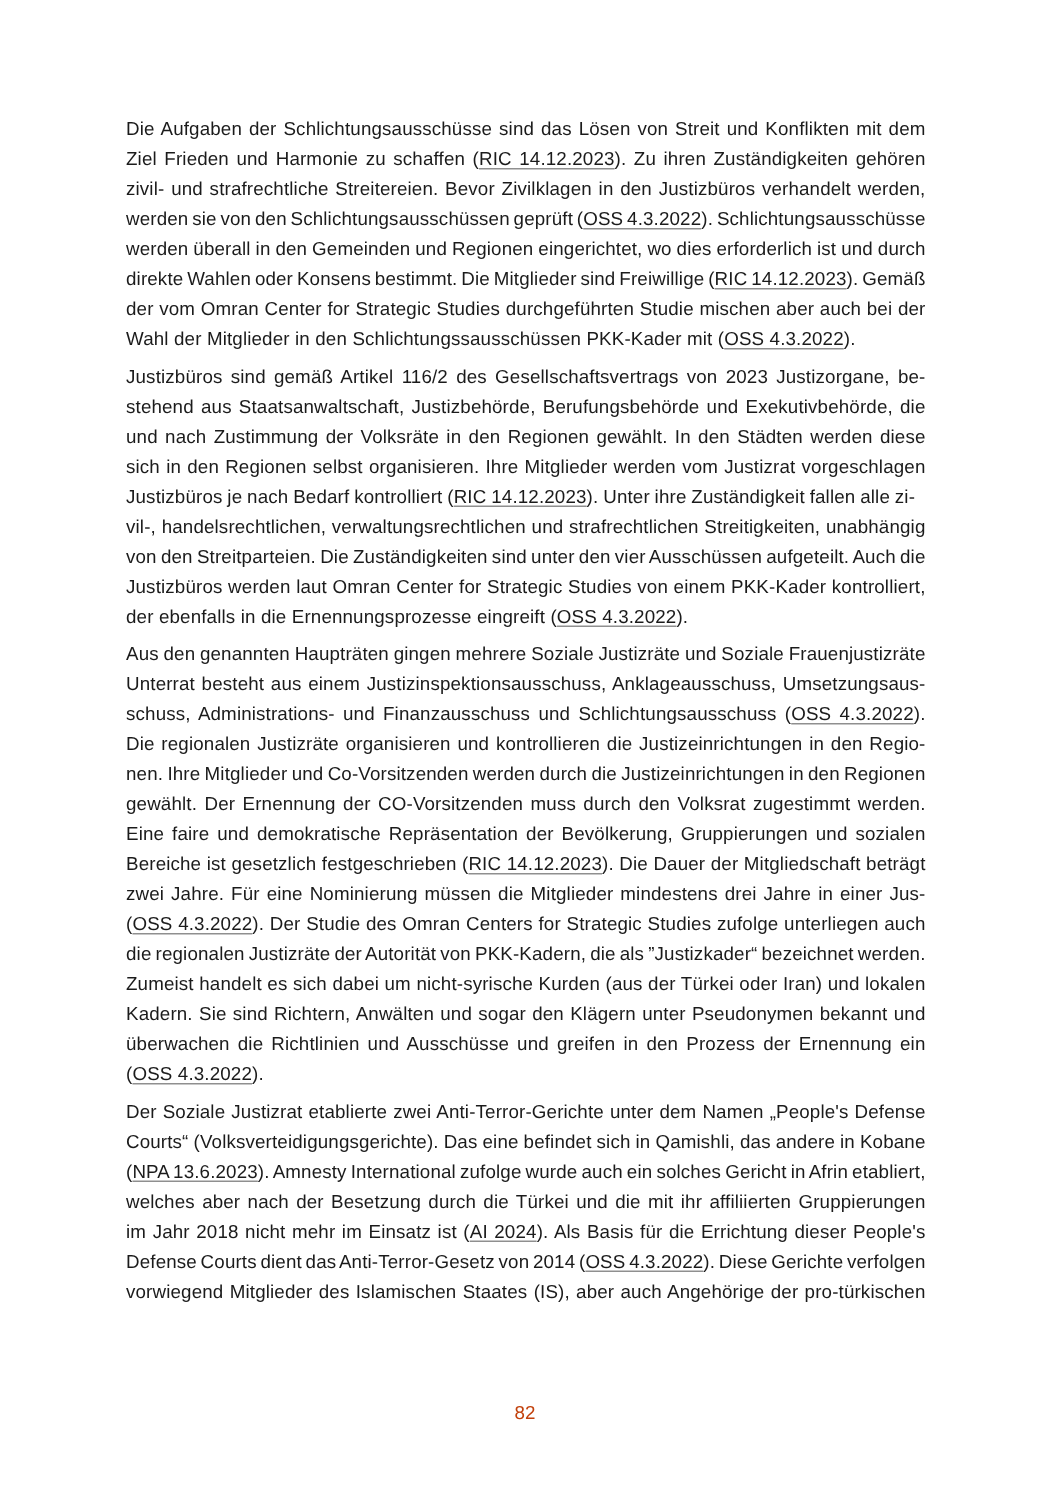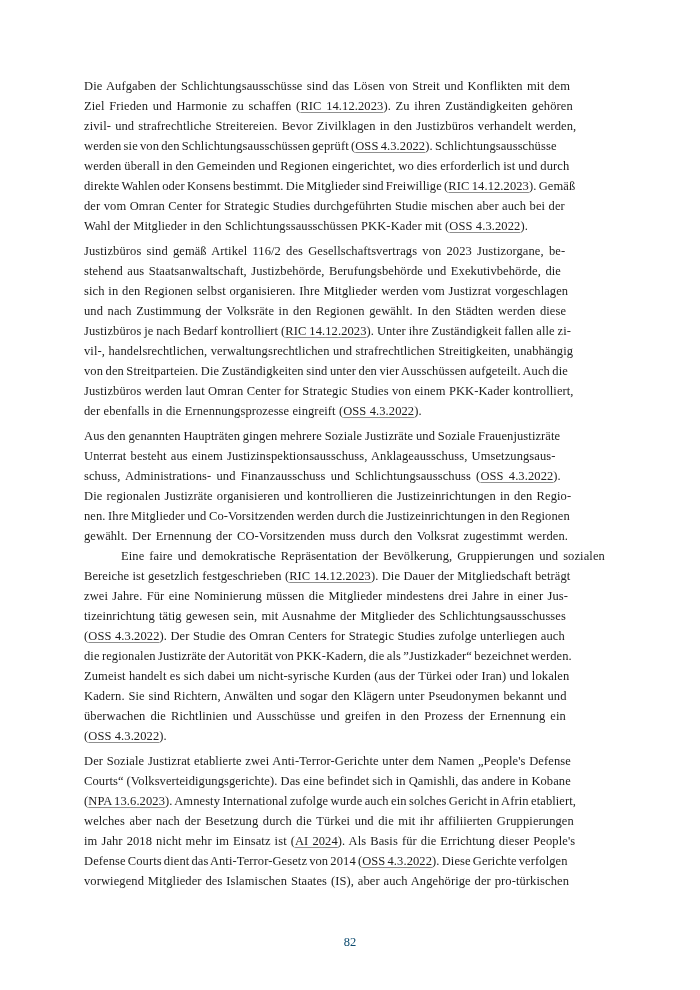--- a/index.html
+++ b/index.html
@@ -8,7 +8,7 @@
     width: 700px;
     height: 990px;
     background: #ffffff;
-    font-family: Liberation Serif, serif;
+    font-family: Liberation Sans, sans-serif;
     color: #1b1b1b;
     overflow: hidden;
   }

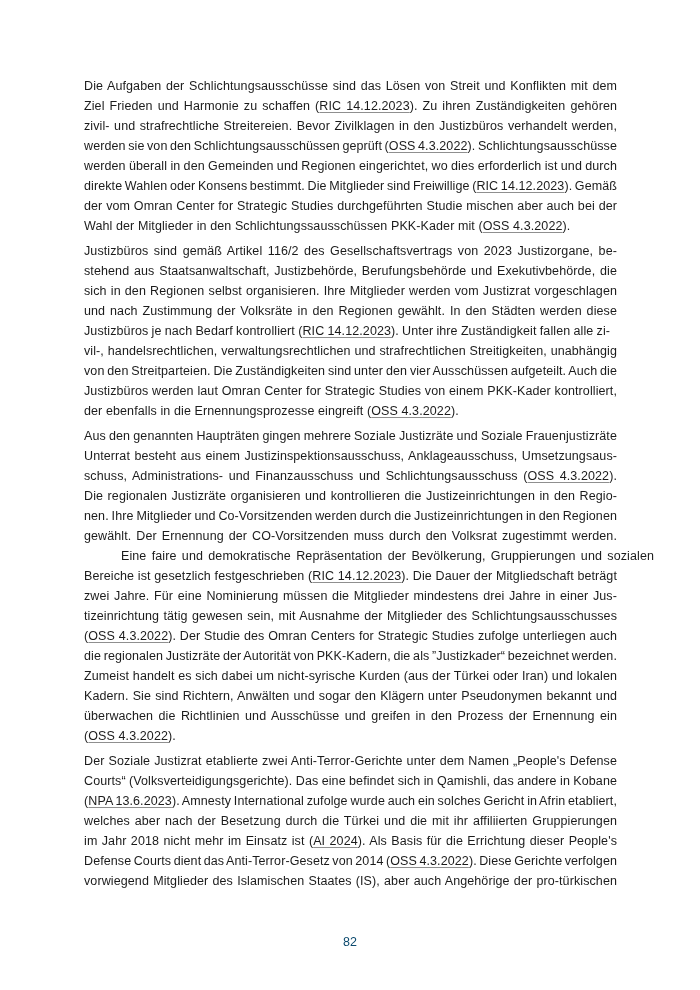--- a/index.html
+++ b/index.html
@@ -64,8 +64,8 @@
       <div class="para">
         <div class="line"><span class="ln" style="word-spacing: 1.92031px;"><span>Justizbüros sind gemäß Artikel 116/2 des Gesellschaftsvertrags von 2023 Justizorgane, be-</span></span></div>
         <div class="line"><span class="ln" style="word-spacing: 1.22545px; margin-top: 36px;"><span>stehend aus Staatsanwaltschaft, Justizbehörde, Berufungsbehörde und Exekutivbehörde, die</span></span></div>
+        <div class="line"><span class="ln" style="word-spacing: 1.31731px;"><span>und nach Zustimmung der Volksräte in den Regionen gewählt. In den Städten werden diese</span></span></div>
         <div class="line"><span class="ln" style="word-spacing: 0.559659px;"><span>sich in den Regionen selbst organisieren. Ihre Mitglieder werden vom Justizrat vorgeschlagen</span></span></div>
-        <div class="line"><span class="ln" style="word-spacing: 1.31731px;"><span>und nach Zustimmung der Volksräte in den Regionen gewählt. In den Städten werden diese</span></span></div>
         <div class="line"><span class="ln" style="word-spacing: -0.347656px;"><span>Justizbüros je nach Bedarf kontrolliert (</span><a class="cite">RIC 14.12.2023</a><span>). Unter ihre Zuständigkeit fallen alle zi-</span></span></div>
         <div class="line"><span class="ln" style="word-spacing: 0.260417px; margin-top: 44px;"><span>vil-, handelsrechtlichen, verwaltungsrechtlichen und strafrechtlichen Streitigkeiten, unabhängig</span></span></div>
         <div class="line"><span class="ln" style="word-spacing: -0.739583px;"><span>von den Streitparteien. Die Zuständigkeiten sind unter den vier Ausschüssen aufgeteilt. Auch die</span></span></div>

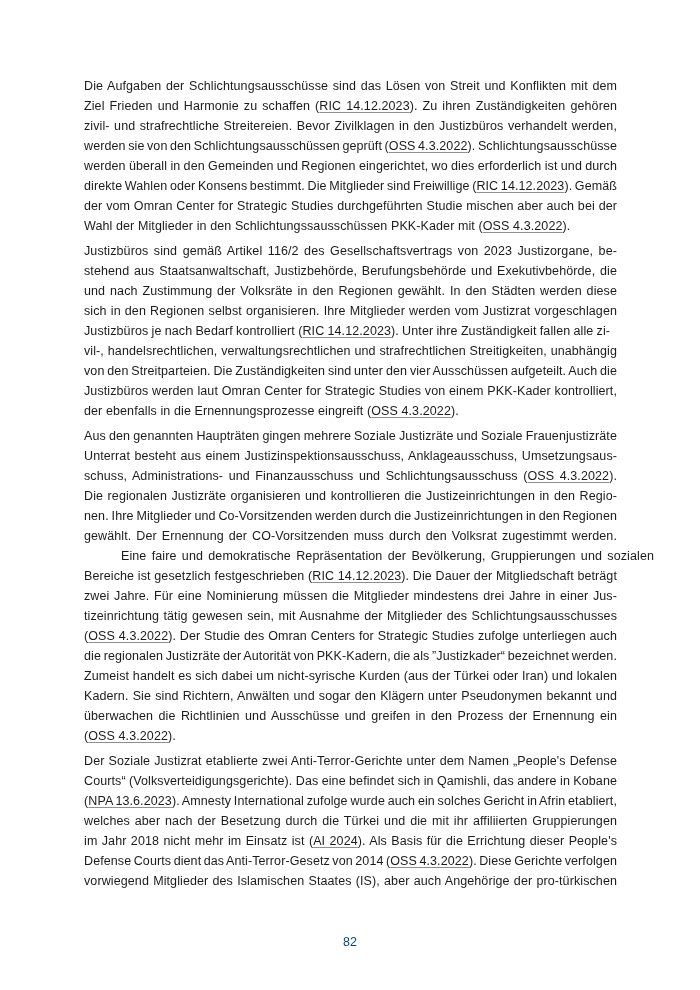--- a/index.html
+++ b/index.html
@@ -79,7 +79,7 @@
         <div class="line"><span class="ln" style="word-spacing: 0.940625px;"><span>Die regionalen Justizräte organisieren und kontrollieren die Justizeinrichtungen in den Regio-</span></span></div>
         <div class="line"><span class="ln" style="word-spacing: -0.71733px;"><span>nen. Ihre Mitglieder und Co-Vorsitzenden werden durch die Justizeinrichtungen in den Regionen</span></span></div>
         <div class="line"><span class="ln" style="word-spacing: 1.38281px; text-align: center;"><span>gewählt. Der Ernennung der CO-Vorsitzenden muss durch den Volksrat zugestimmt werden.</span></span></div>
-        <div class="line"><span class="ln" style="word-spacing: 1.73785px; margin-left: 37px;"><span>Eine faire und demokratische Repräsentation der Bevölkerung, Gruppierungen und sozialen</span></span></div>
+        <div class="line"><span class="ln" style="word-spacing: 1.73785px;"><span>Eine faire und demokratische Repräsentation der Bevölkerung, Gruppierungen und sozialen</span></span></div>
         <div class="line"><span class="ln" style="word-spacing: 0.109375px;"><span>Bereiche ist gesetzlich festgeschrieben (</span><a class="cite">RIC 14.12.2023</a><span>). Die Dauer der Mitgliedschaft beträgt</span></span></div>
         <div class="line"><span class="ln" style="word-spacing: 1.07933px;"><span>zwei Jahre. Für eine Nominierung müssen die Mitglieder mindestens drei Jahre in einer Jus-</span></span></div>
         <div class="line"><span class="ln" style="word-spacing: 0.861111px;"><span>tizeinrichtung tätig gewesen sein, mit Ausnahme der Mitglieder des Schlichtungsausschusses</span></span></div>

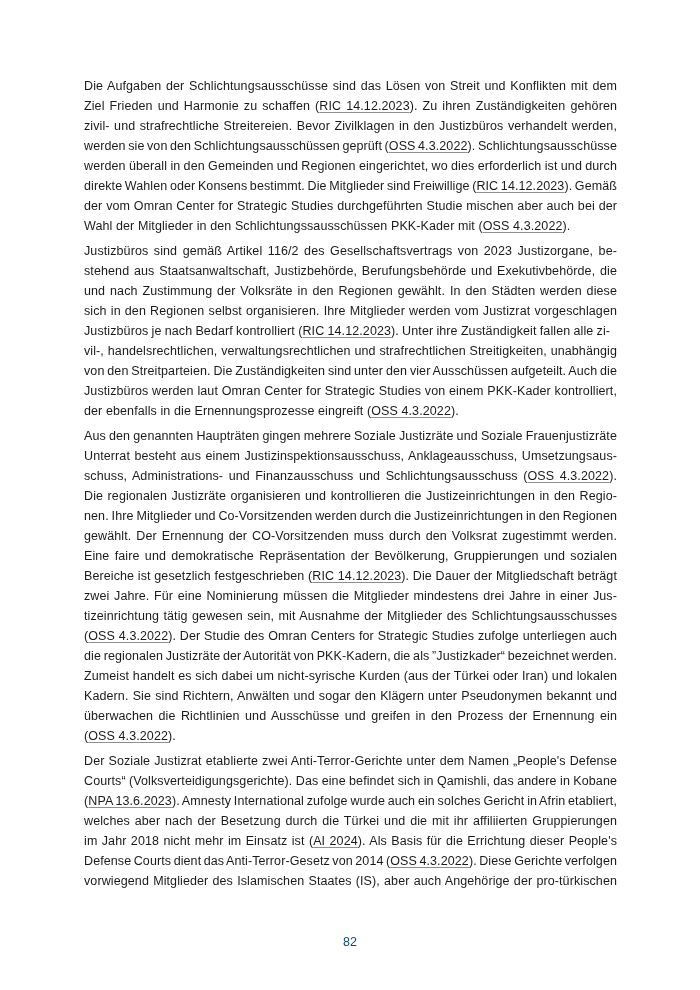--- a/index.html
+++ b/index.html
@@ -82,7 +82,6 @@
         <div class="line"><span class="ln" style="word-spacing: 1.73785px;"><span>Eine faire und demokratische Repräsentation der Bevölkerung, Gruppierungen und sozialen</span></span></div>
         <div class="line"><span class="ln" style="word-spacing: 0.109375px;"><span>Bereiche ist gesetzlich festgeschrieben (</span><a class="cite">RIC 14.12.2023</a><span>). Die Dauer der Mitgliedschaft beträgt</span></span></div>
         <div class="line"><span class="ln" style="word-spacing: 1.07933px;"><span>zwei Jahre. Für eine Nominierung müssen die Mitglieder mindestens drei Jahre in einer Jus-</span></span></div>
-        <div class="line"><span class="ln" style="word-spacing: 0.861111px;"><span>tizeinrichtung tätig gewesen sein, mit Ausnahme der Mitglieder des Schlichtungsausschusses</span></span></div>
         <div class="line"><span class="ln" style="word-spacing: 0.230469px;"><span>(</span><a class="cite">OSS 4.3.2022</a><span>). Der Studie des Omran Centers for Strategic Studies zufolge unterliegen auch</span></span></div>
         <div class="line"><span class="ln" style="word-spacing: -0.866477px; text-align: right;"><span>die regionalen Justizräte der Autorität von PKK-Kadern, die als ”Justizkader“ bezeichnet werden.</span></span></div>
         <div class="line"><span class="ln" style="word-spacing: 0.102679px;"><span>Zumeist handelt es sich dabei um nicht-syrische Kurden (aus der Türkei oder Iran) und lokalen</span></span></div>

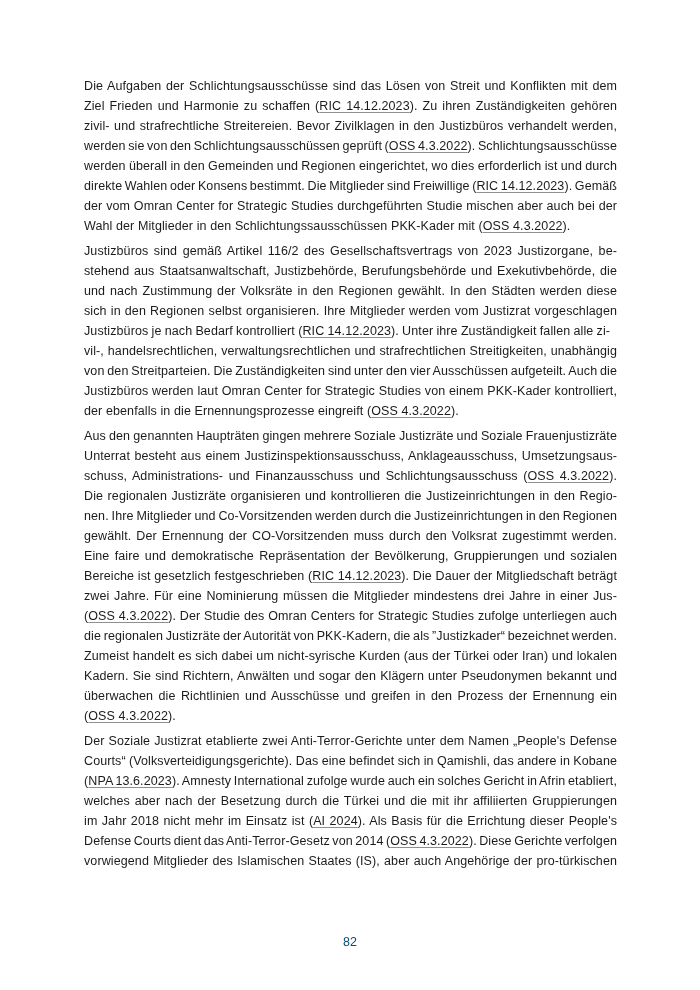--- a/index.html
+++ b/index.html
@@ -43,7 +43,7 @@
     text-align: center;
     font-size: 12.5px;
     line-height: 16px;
-    color: #0c4a6e;
+    color: #c2410c;
   }
 </style>
 </head>

